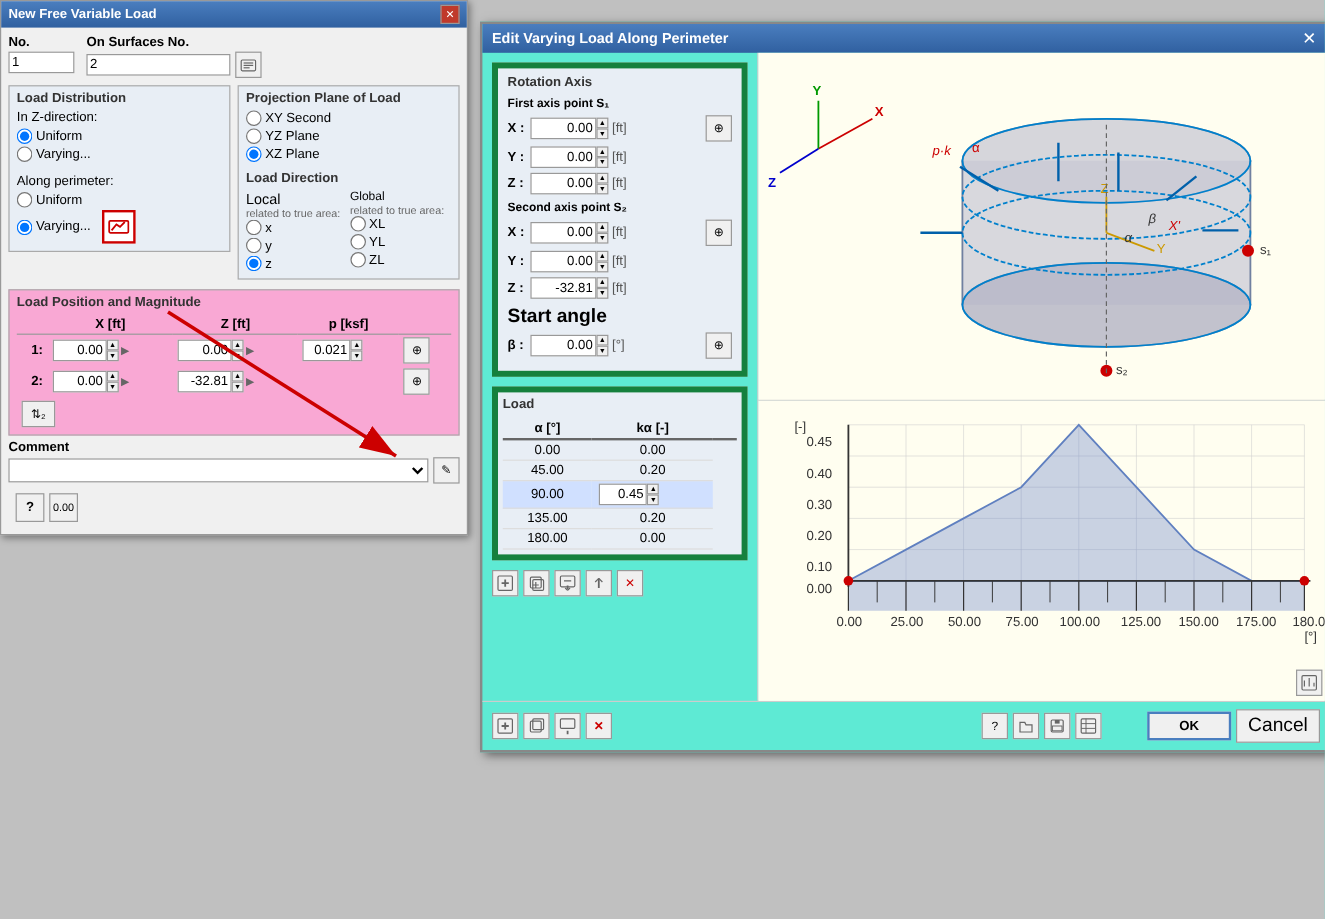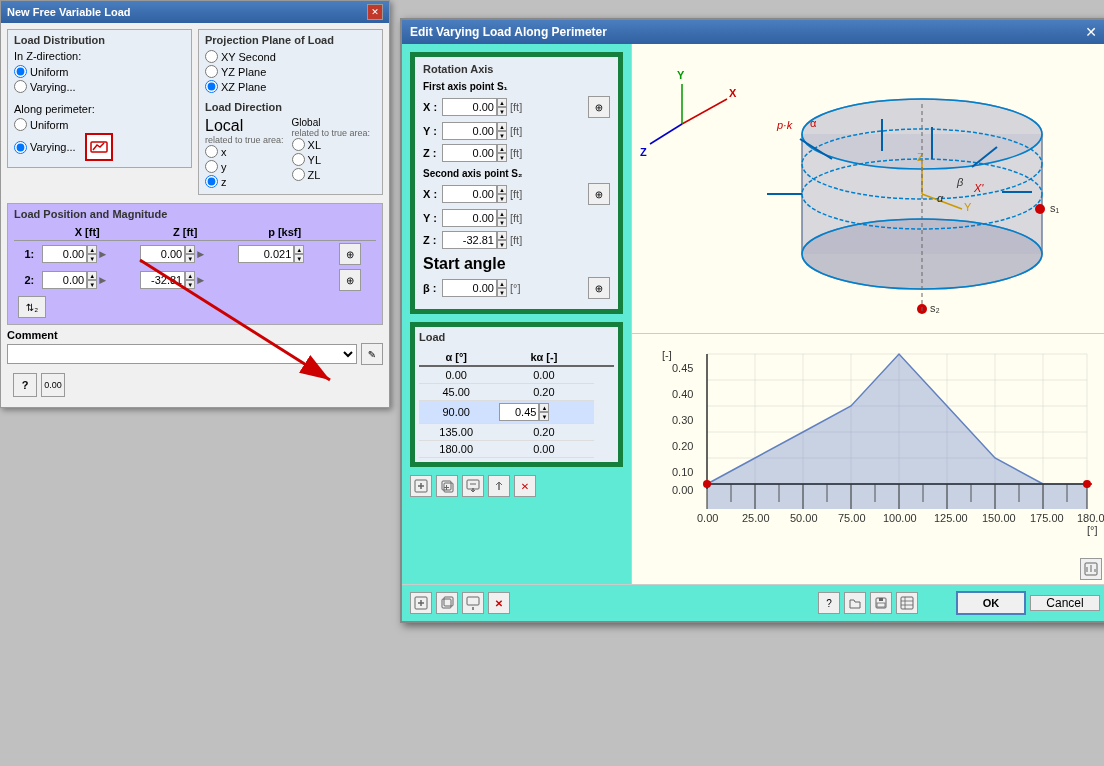--- a/index.html
+++ b/index.html
@@ -253,6 +253,28 @@
   </div>
   <div class="window-content">
 
+    <div class="no-row">
+      <div class="no-field">
+        <div style="margin-bottom:2px;font-weight:bold;">No.</div>
+        <input type="text" class="small-input" value="1" style="width: 55px;">
+      </div>
+      <div class="surface-field">
+        <div>
+          <div style="margin-bottom:2px;font-weight:bold;">On Surfaces No.</div>
+          <div style="display:flex;align-items:center;gap:4px;">
+            <input type="text" value="2" style="width: 120px; height: 18px; border: 1px solid rgb(153, 153, 153);">
+            <button class="icon-btn">
+              <svg width="14" height="14" viewBox="0 0 14 14">
+                  <rect x="1" y="3" width="12" height="9" rx="1" fill="none" stroke="#666" stroke-width="1"></rect>
+                  <rect x="3" y="5" width="8" height="1" fill="#666"></rect>
+                  <rect x="3" y="7" width="8" height="1" fill="#666"></rect>
+                  <rect x="3" y="9" width="5" height="1" fill="#666"></rect>
+                </svg>
+            </button>
+          </div>
+        </div>
+      </div>
+    </div>
 
     <div class="top-section">
       <div class="left">

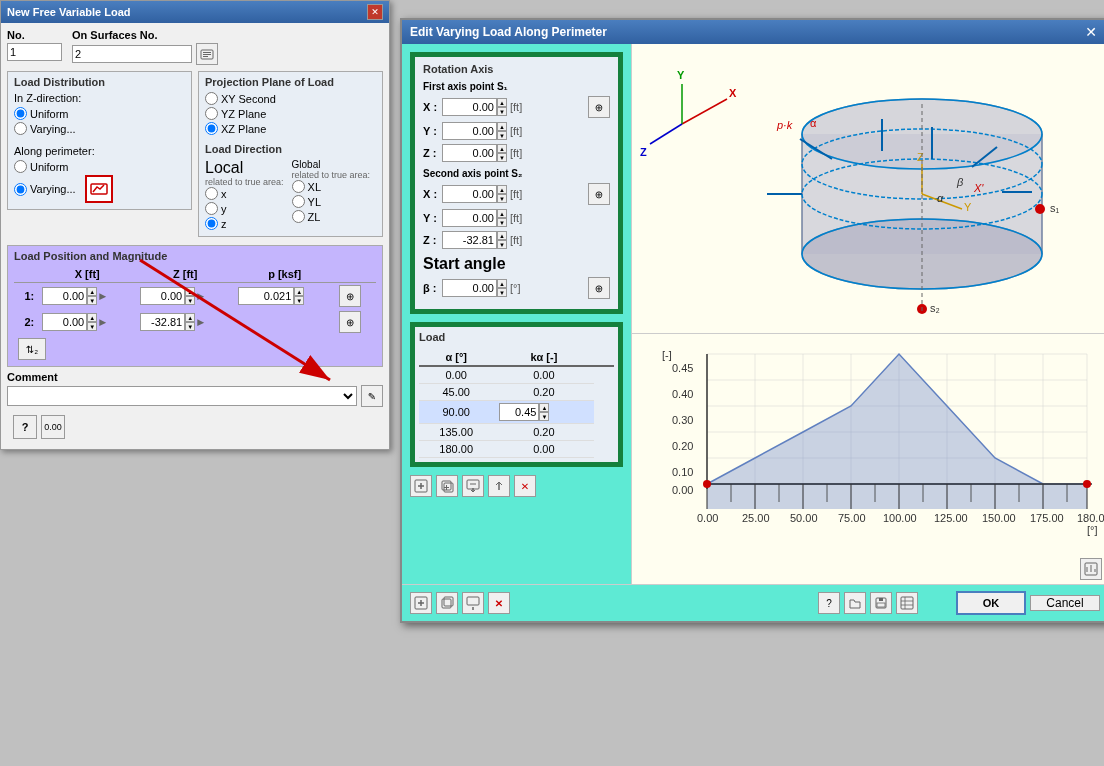--- a/index.html
+++ b/index.html
@@ -326,7 +326,7 @@
           <div class="section-group-title">Load Direction</div>
           <div style="display:flex;gap:8px;">
             <div>
-              <div style="font-size:16px;">Local</div>
+              <div style="font-size:12px;">Local</div>
               <div style="font-size:9px;color:#666;">related to true area:</div>
               <div class="radio-row">
                   <input type="radio" name="ldir" id="dir-x" style="">

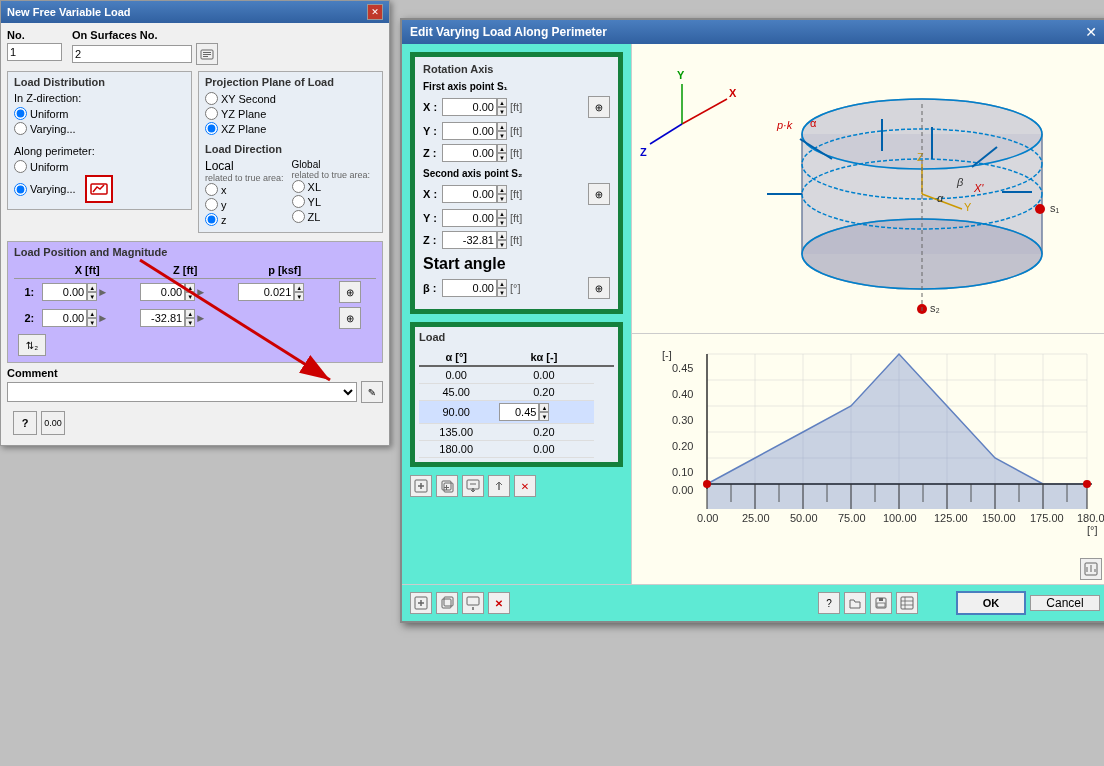--- a/index.html
+++ b/index.html
@@ -237,7 +237,7 @@
     
     .lp-section {
       border: 1px solid #aaa;
-      background: #c4b5fd;
+      background: #f9a8d4;
       padding: 4px 6px;
       margin-bottom: 4px;
     }

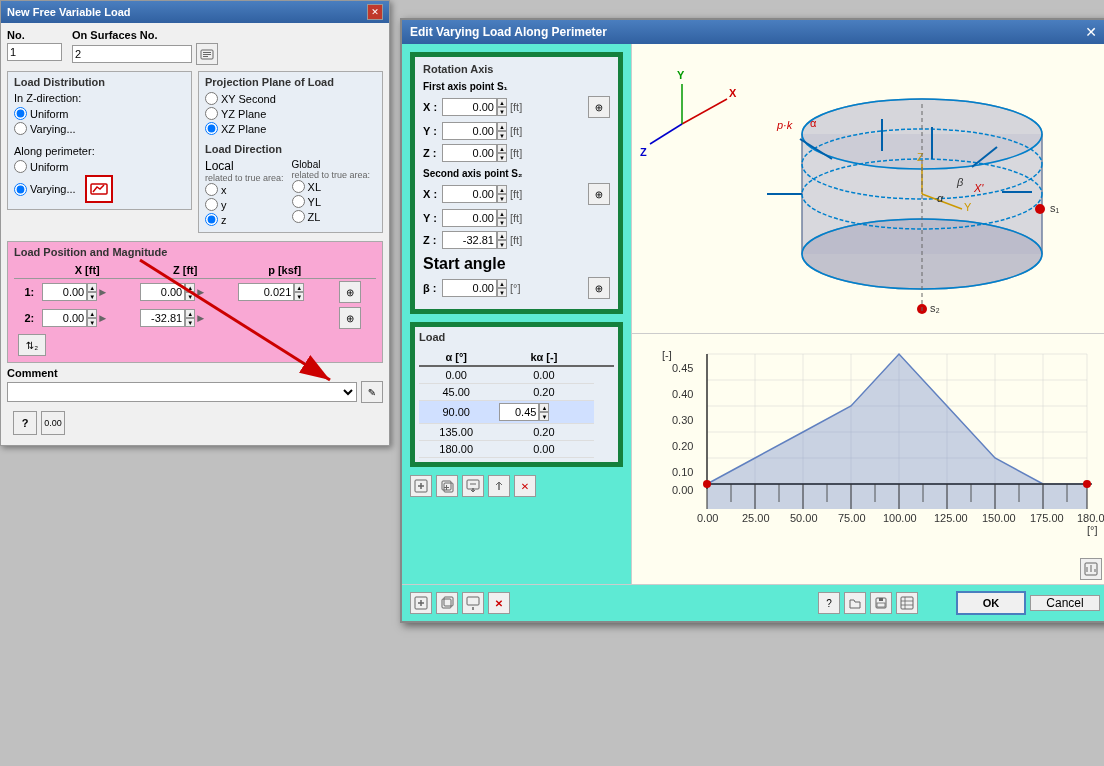--- a/index.html
+++ b/index.html
@@ -399,7 +399,7 @@
             </td>
             <td>
               <div class="spinner-wrap">
-                <input type="text" value="0.021" style="width: 56px;">
+                <input type="text" value="0.021" style="width: 40px;">
                 <div class="spinner-btns">
                   <div class="spinner-btn">▲</div>
                   <div class="spinner-btn">▼</div>

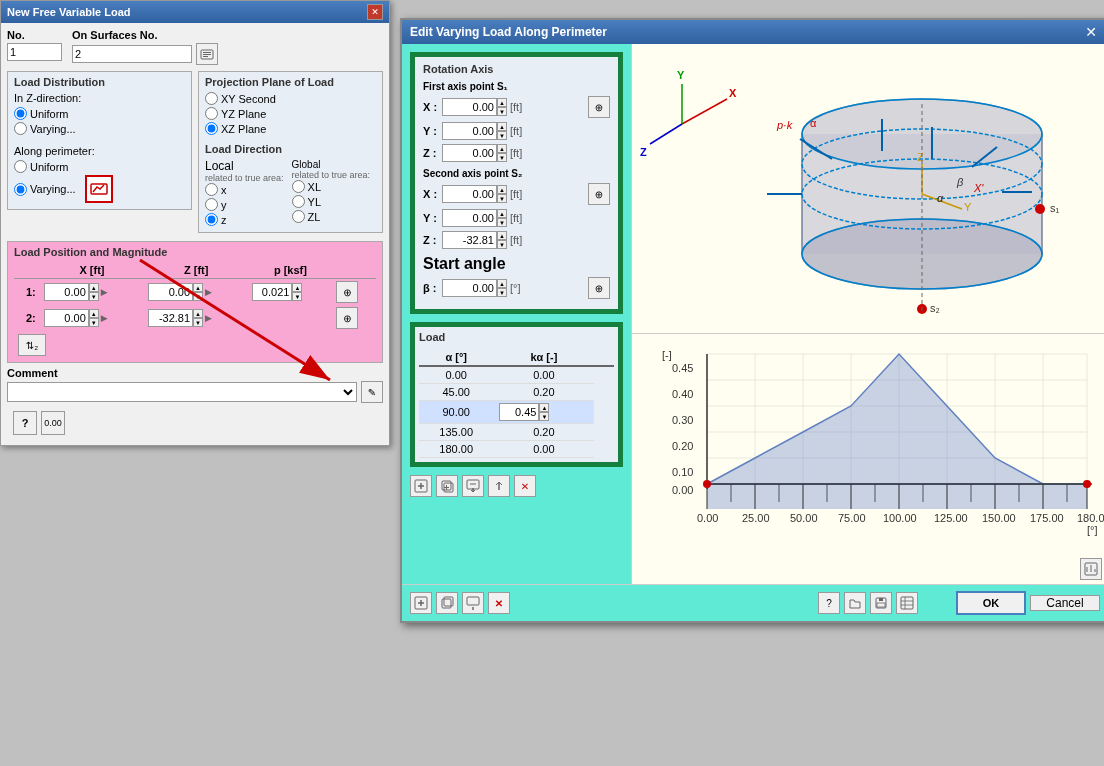--- a/index.html
+++ b/index.html
@@ -224,11 +224,11 @@
       font-weight: bold;
     }
     .cancel-btn {
-      min-width: 70px; height: 16px;
+      min-width: 70px; height: 28px;
       border: 1px solid #999;
       background: #f0f0f0;
       cursor: pointer;
-      font-size: 12px;
+      font-size: 16px;
     }
 
     

